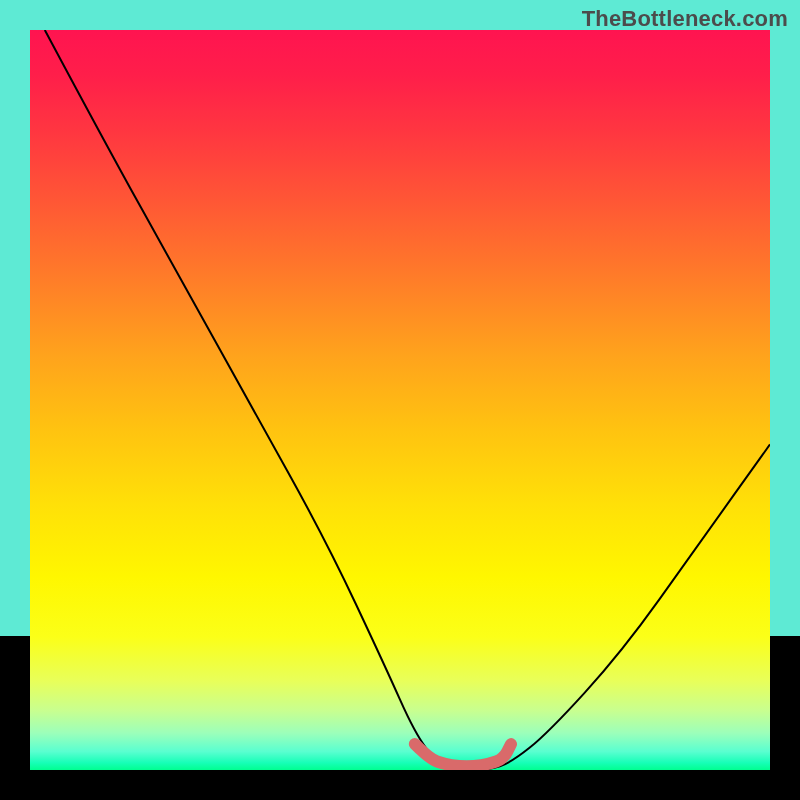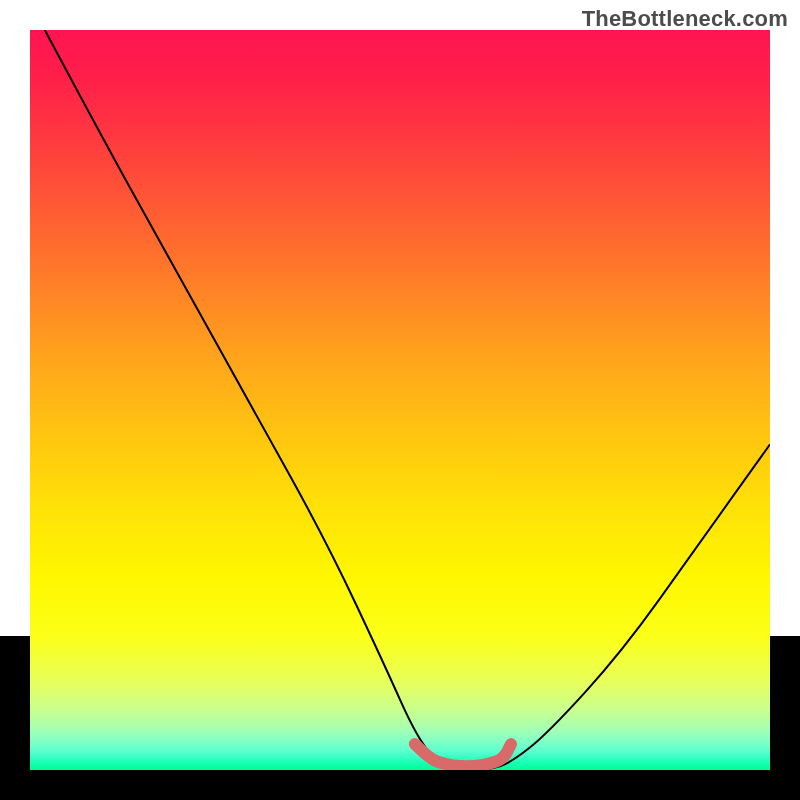--- a/index.html
+++ b/index.html
@@ -8,7 +8,7 @@
     position: relative;
     width: 800px;
     height: 636px;
-    background: #ffffff;
+    background: #5eead4;
   }
   .plot-area {
     position: absolute;

